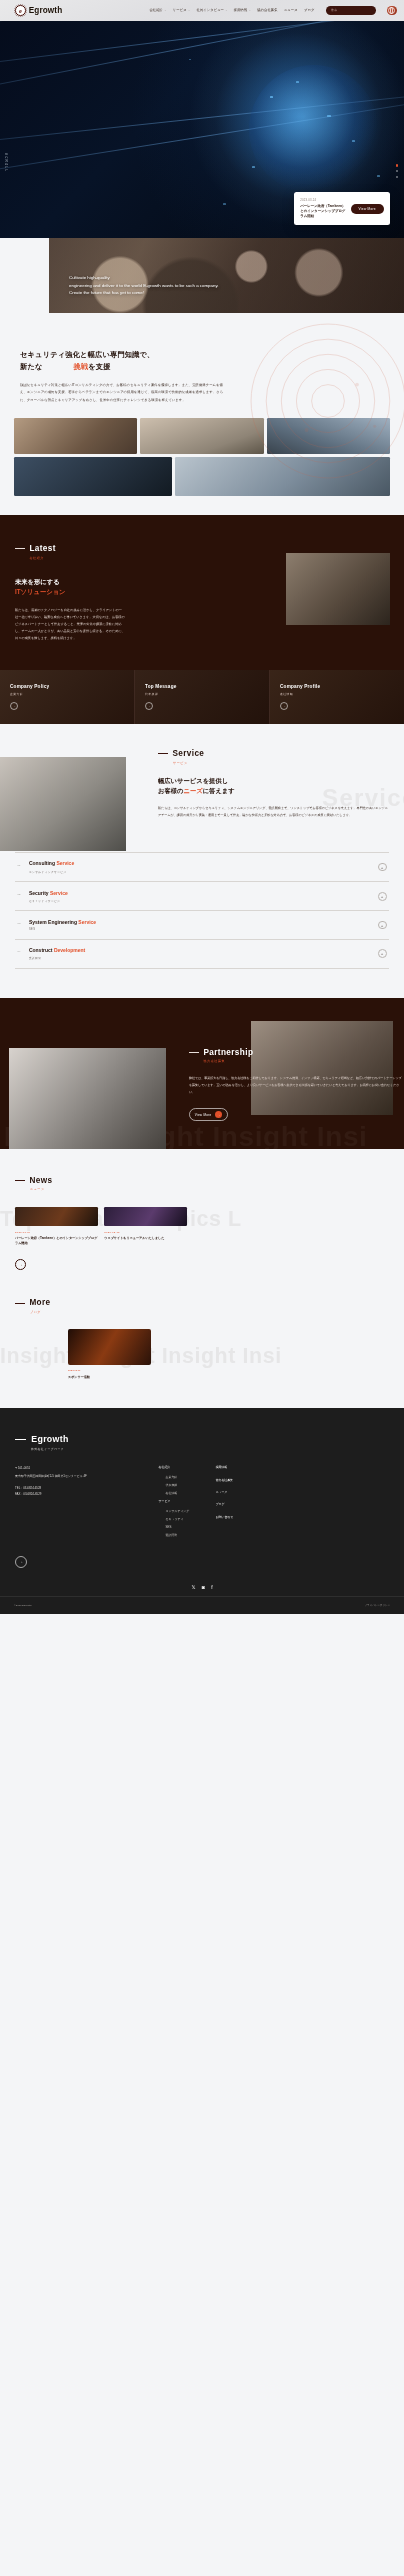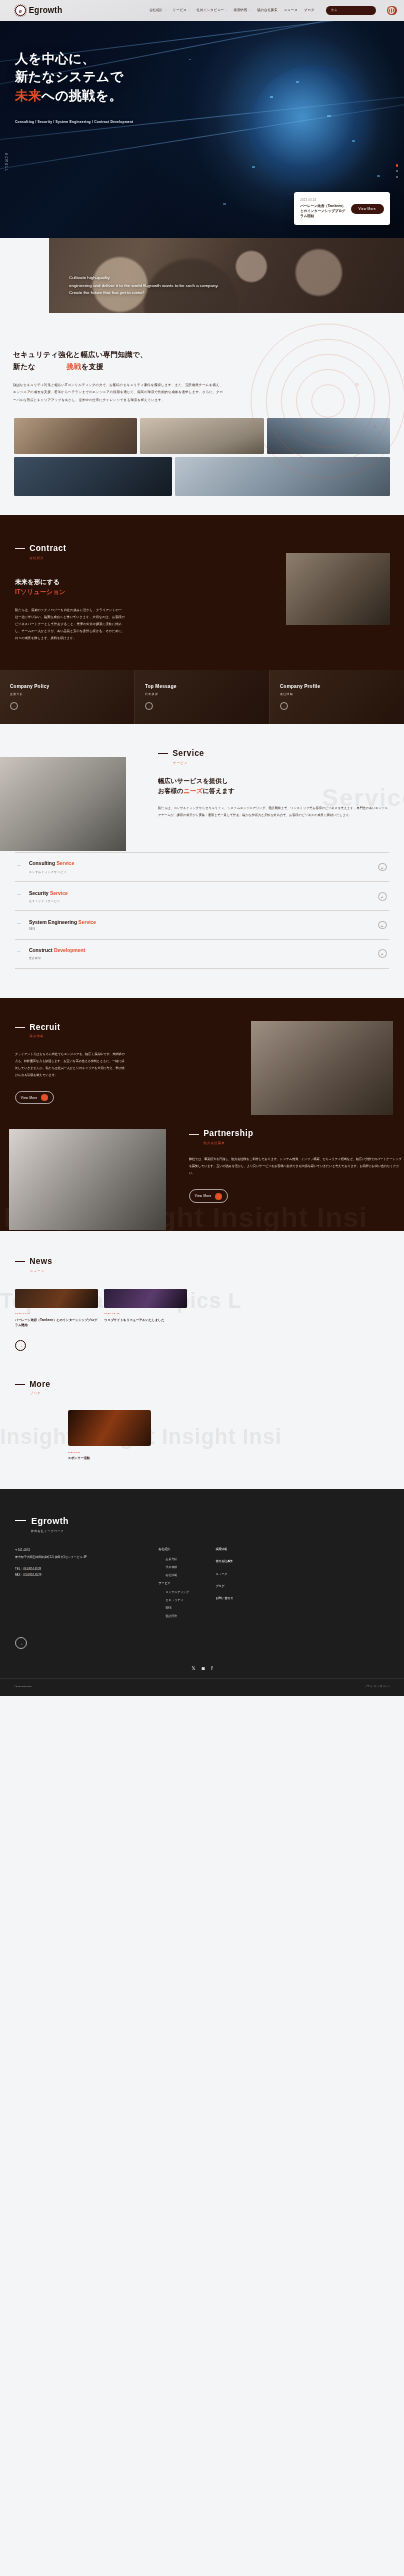--- a/index.html
+++ b/index.html
@@ -372,14 +372,6 @@
       <i class="dot" style="left:223px;top:182px;width:2.5px;height:1.9px;opacity:.5"></i>
     </div>
 
-    <div class="hero-inner">
-      <h1>
-        <span>人を中心に、</span><br>
-        <span>新たなシステムで</span><br>
-        <span class="accent">未来</span><span>への挑戦を。</span>
-      </h1>
-      <div class="hero-sub">Consulting / Security / System Engineering / Contract Development</div>
-    </div>
 
     <div class="side-label">SCROLL</div>
 

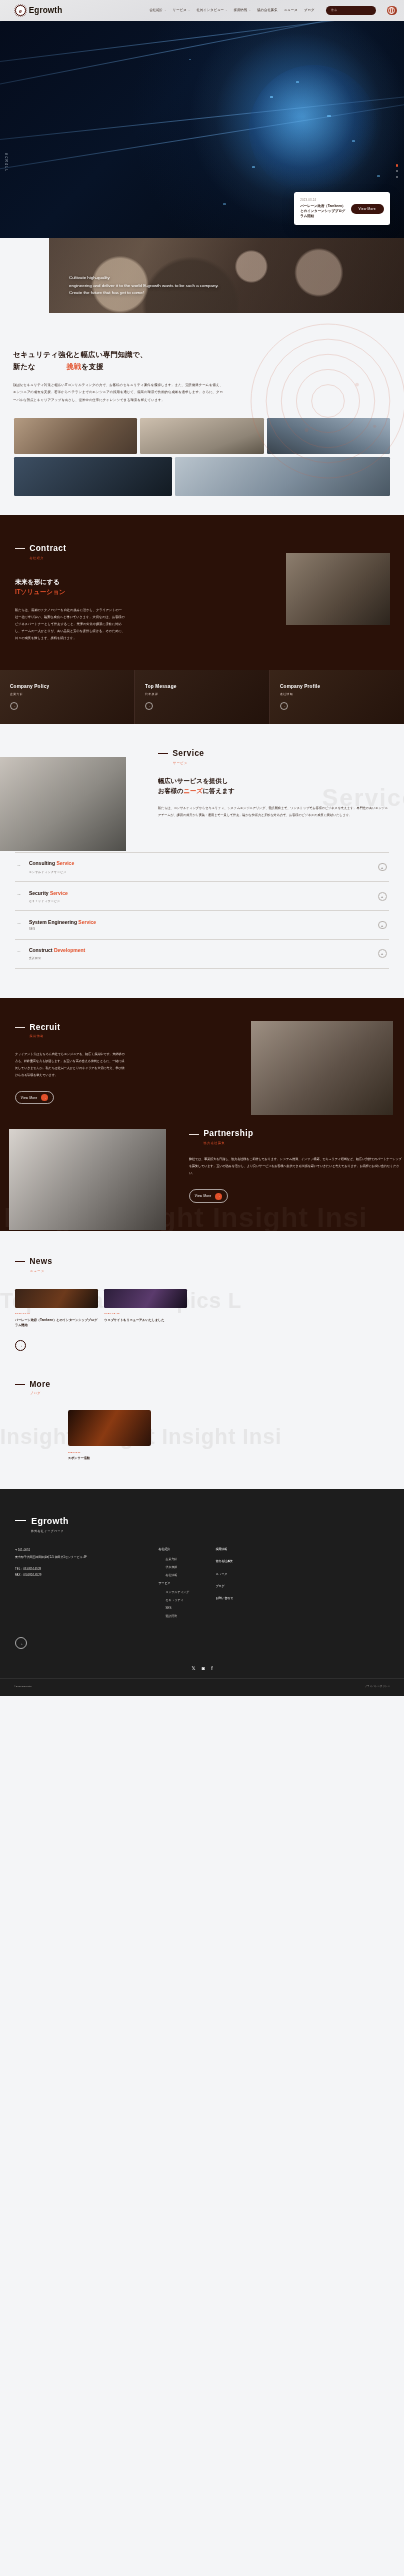--- a/index.html
+++ b/index.html
@@ -142,7 +142,7 @@
   .radar{
     position:absolute; right:-6.3px; top:6.3px; width:164px; height:164px; opacity:.30;
   }
-  .sec-inner{ position:relative; z-index:3; padding-left:13px; max-width:226px;}
+  .sec-inner{ position:relative; z-index:3; padding-left:20px; max-width:226px;}
   .sec-inner h2{ font-size:7.2px; line-height:1.62; font-weight:800; letter-spacing:0.2px;}
   .sec-inner h2 .accent{ color:#e2502a;margin-left:31px; }
   .sec-inner p{ margin-top:9.4px; font-size:3.3px; line-height:2.25; color:#3a2a22; letter-spacing:0.1px;}

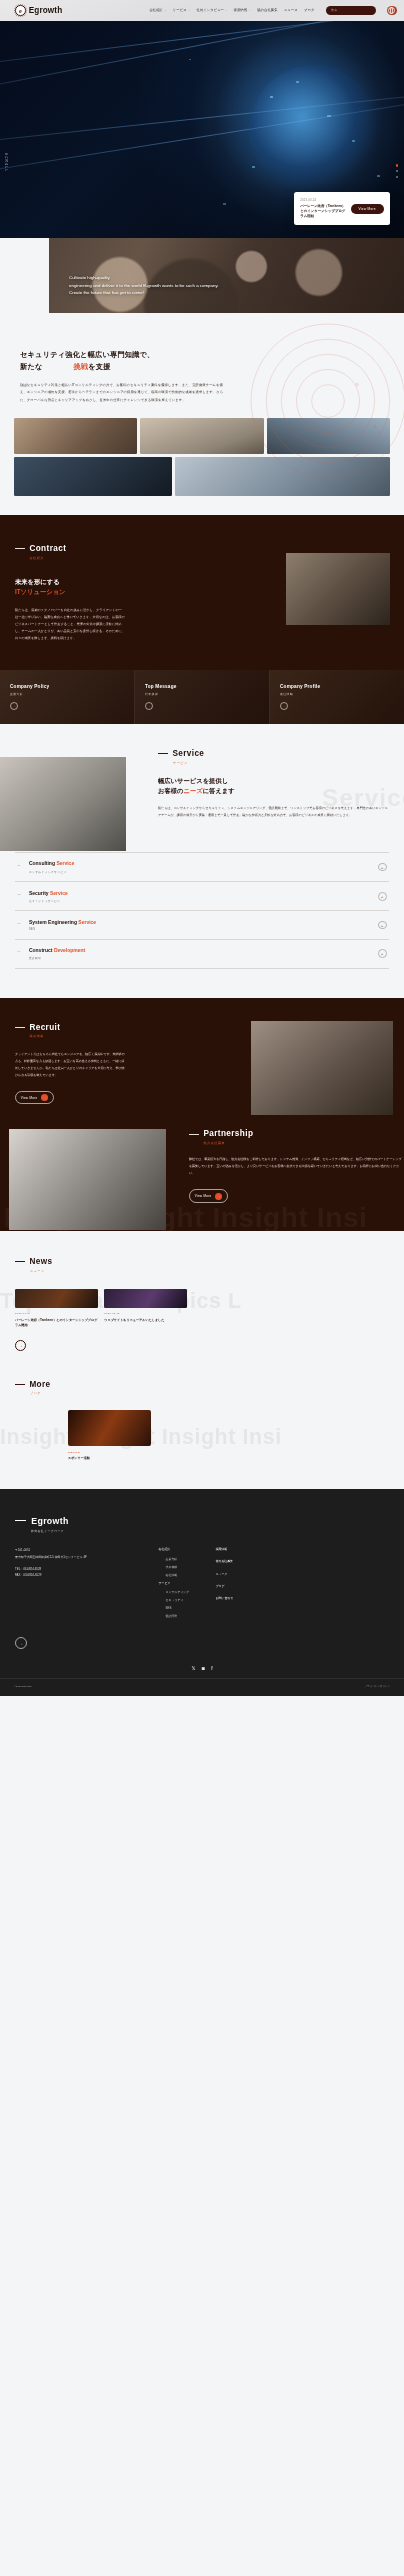--- a/index.html
+++ b/index.html
@@ -436,7 +436,7 @@
     <div class="company">
       <div class="sec-head">
         <span class="rule"></span>
-        <span class="en">Contract</span>
+        <span class="en">Latest</span>
       </div>
       <div class="sec-head-jp">会社紹介</div>
       <h3>

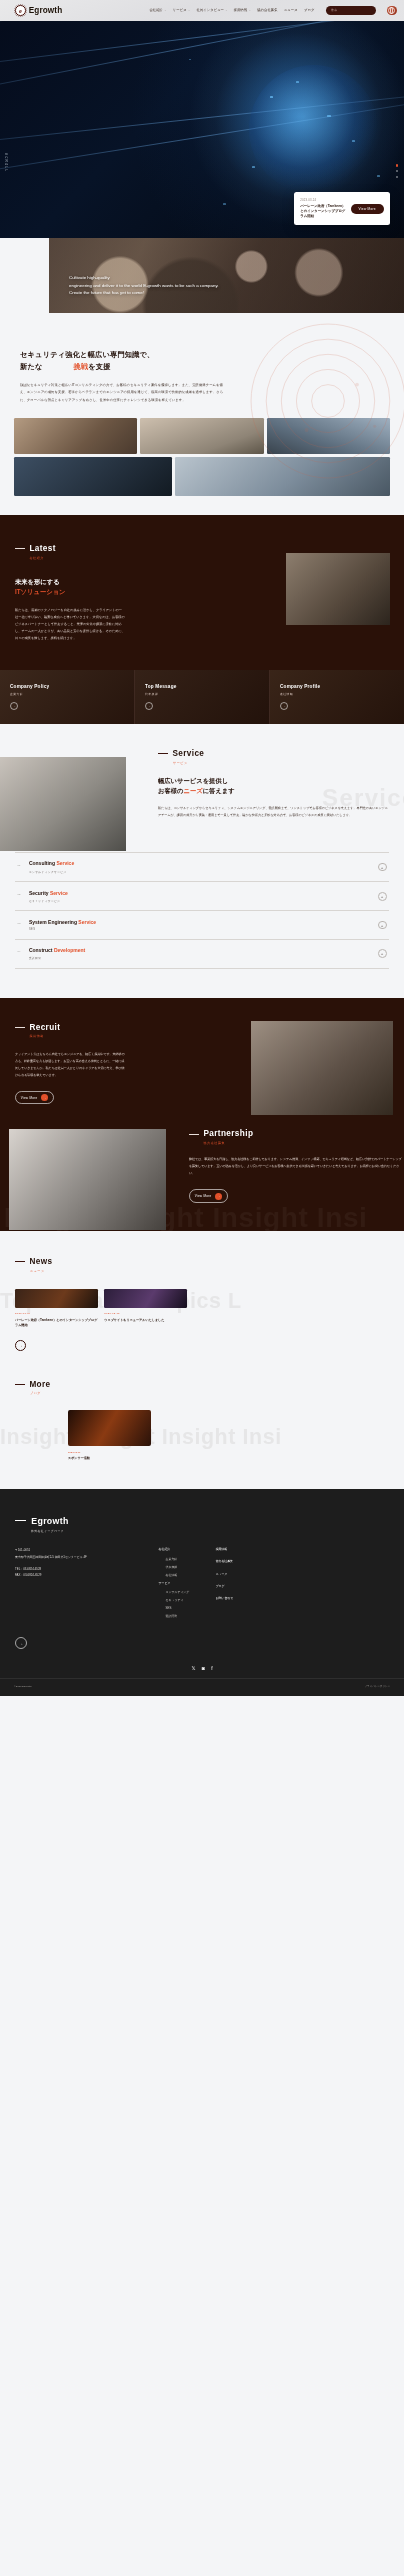--- a/index.html
+++ b/index.html
@@ -524,18 +524,6 @@
   <div class="recruit">
     <div class="recruit-wm">Insight Insight  Insight  Insi</div>
     <div class="rc-photo"></div>
-    <div class="rc-inner">
-      <div class="sec-head">
-        <span class="rule"></span>
-        <span class="en">Recruit</span>
-      </div>
-      <div class="sec-head-jp">採用情報</div>
-      <p>クライアント先はもちろん自社でもエンジニアを、幅広く採用中です。未経験の方も、経験豊富な方も歓迎します。お互いを高め合える仲間とともに、一緒に成長していきませんか。私たちは社員一人ひとりのキャリアを大切に考え、学び続けられる環境を整えています。</p>
-      <div class="pill">
-        <span>View More</span>
-        <i>→</i>
-      </div>
-    </div>
 
     <div class="partner">
       <div class="pt-photo"></div>

